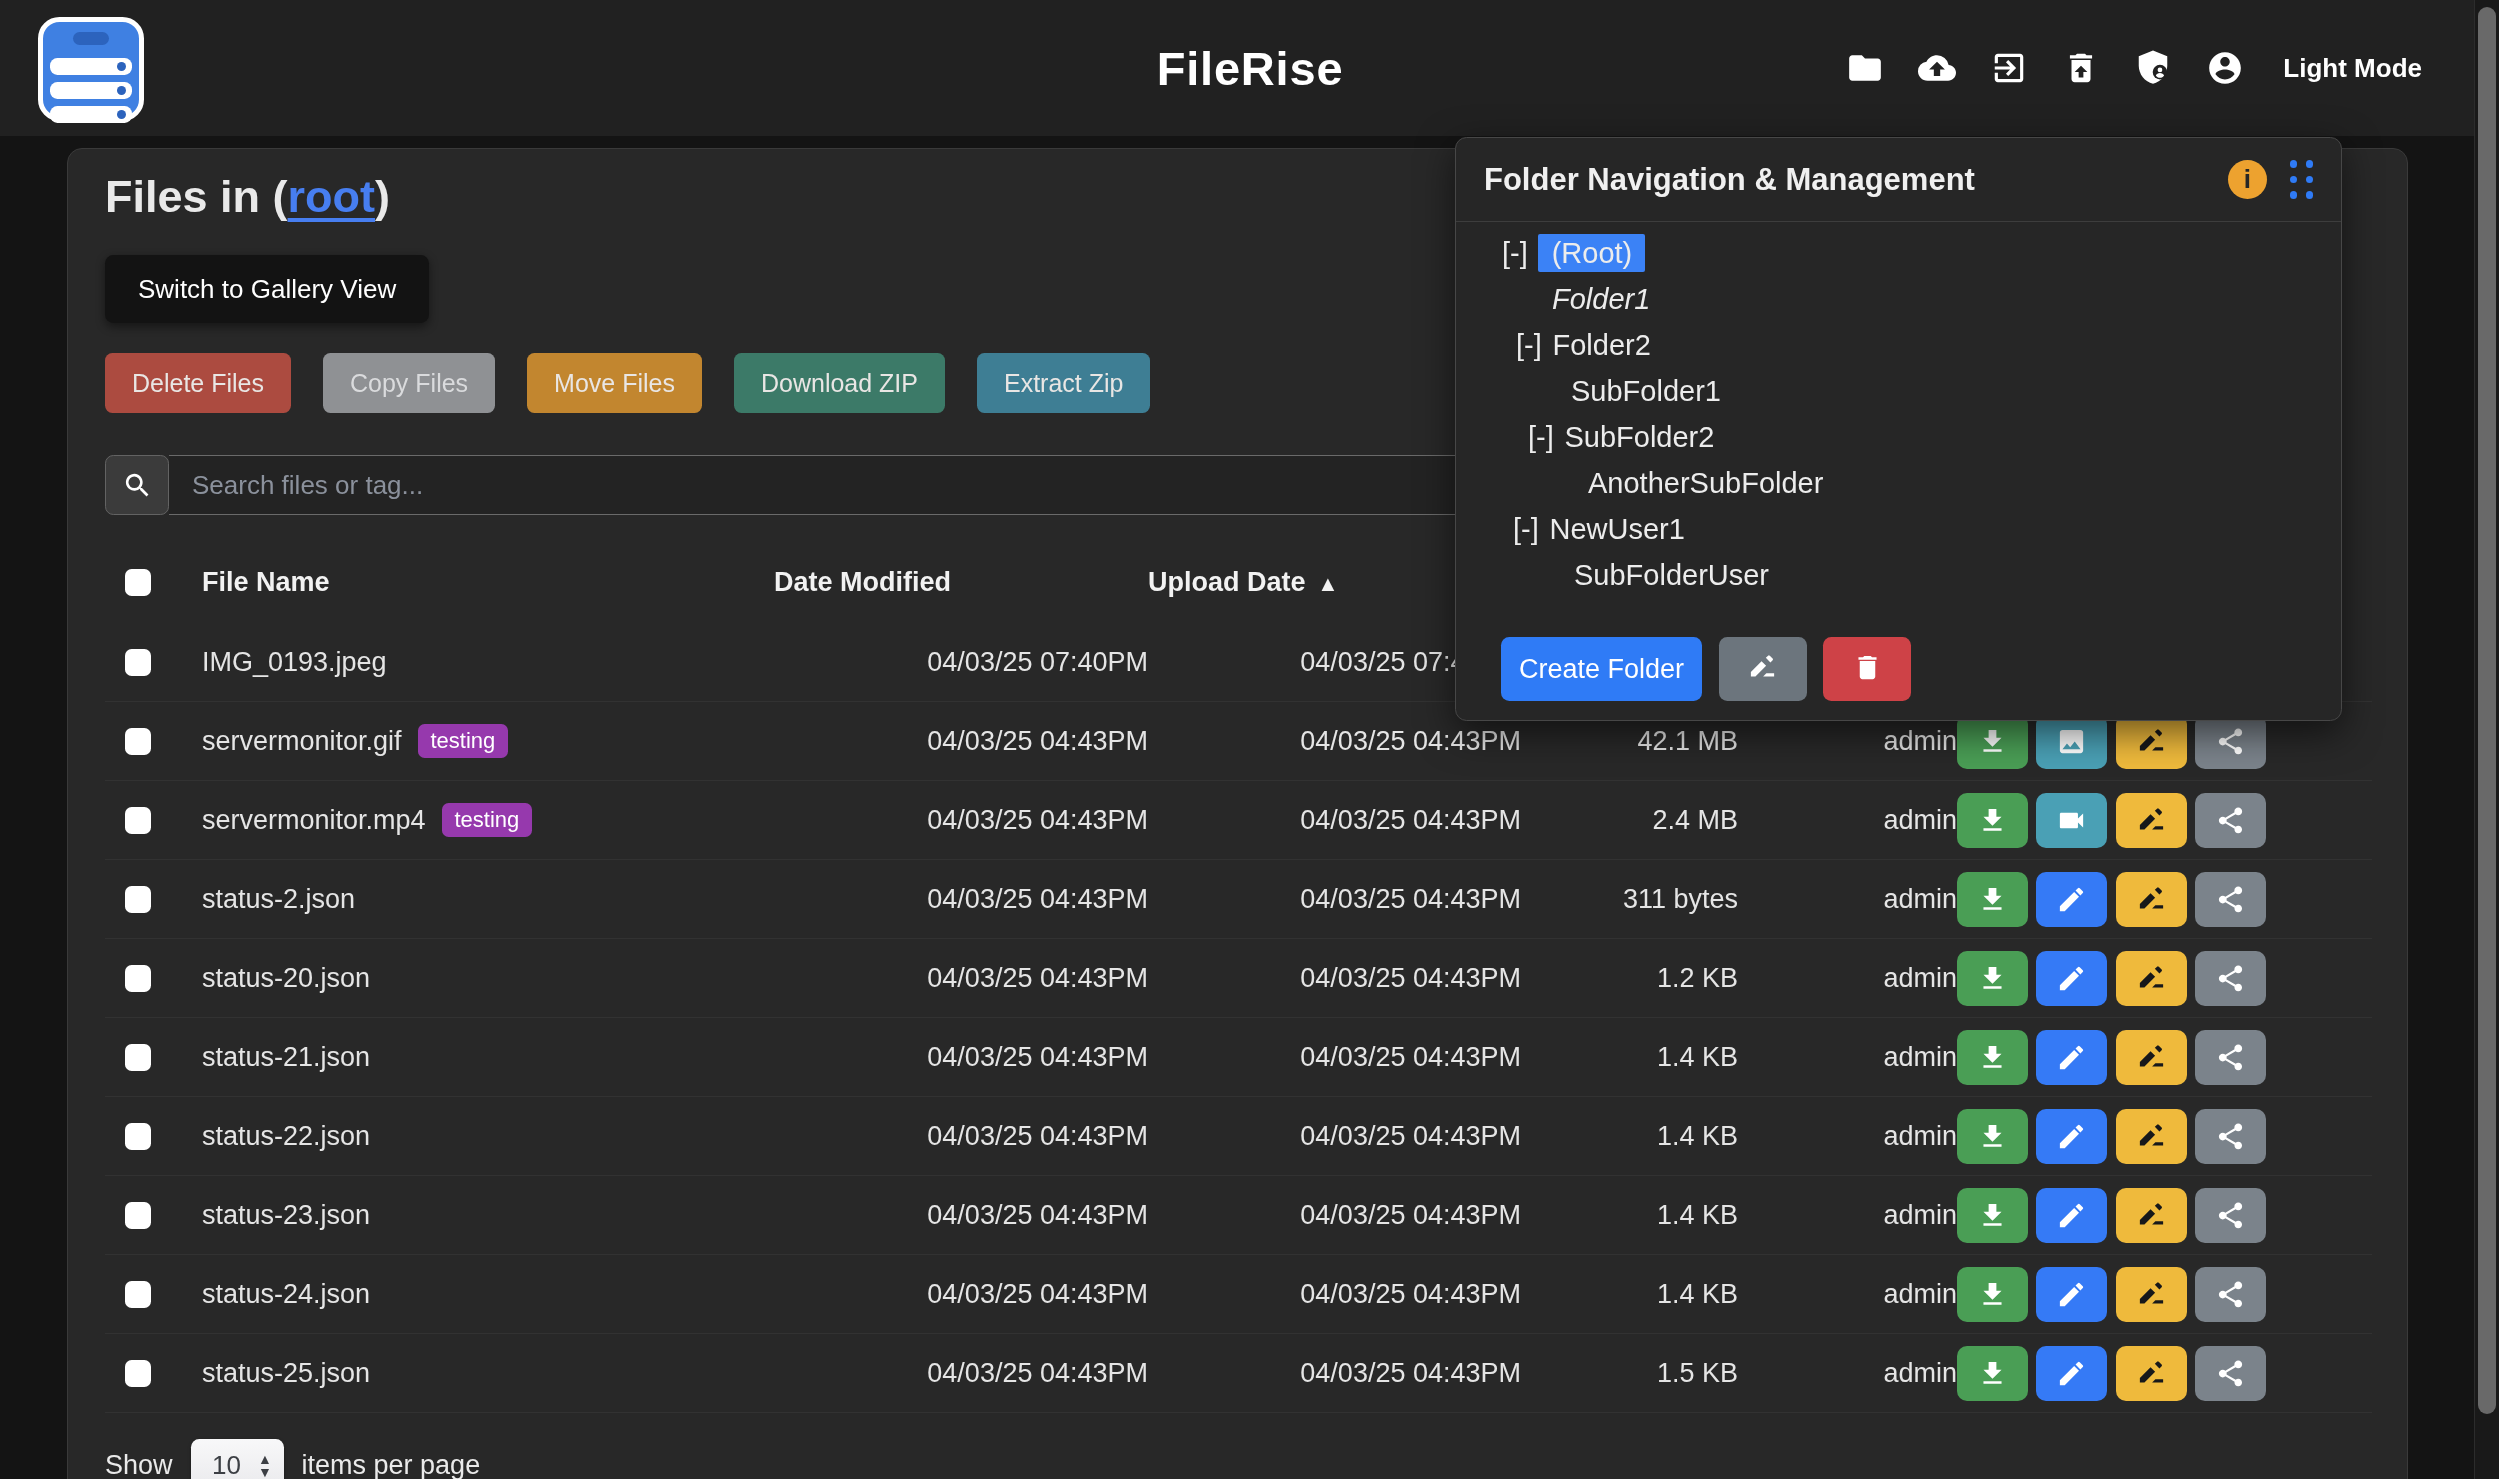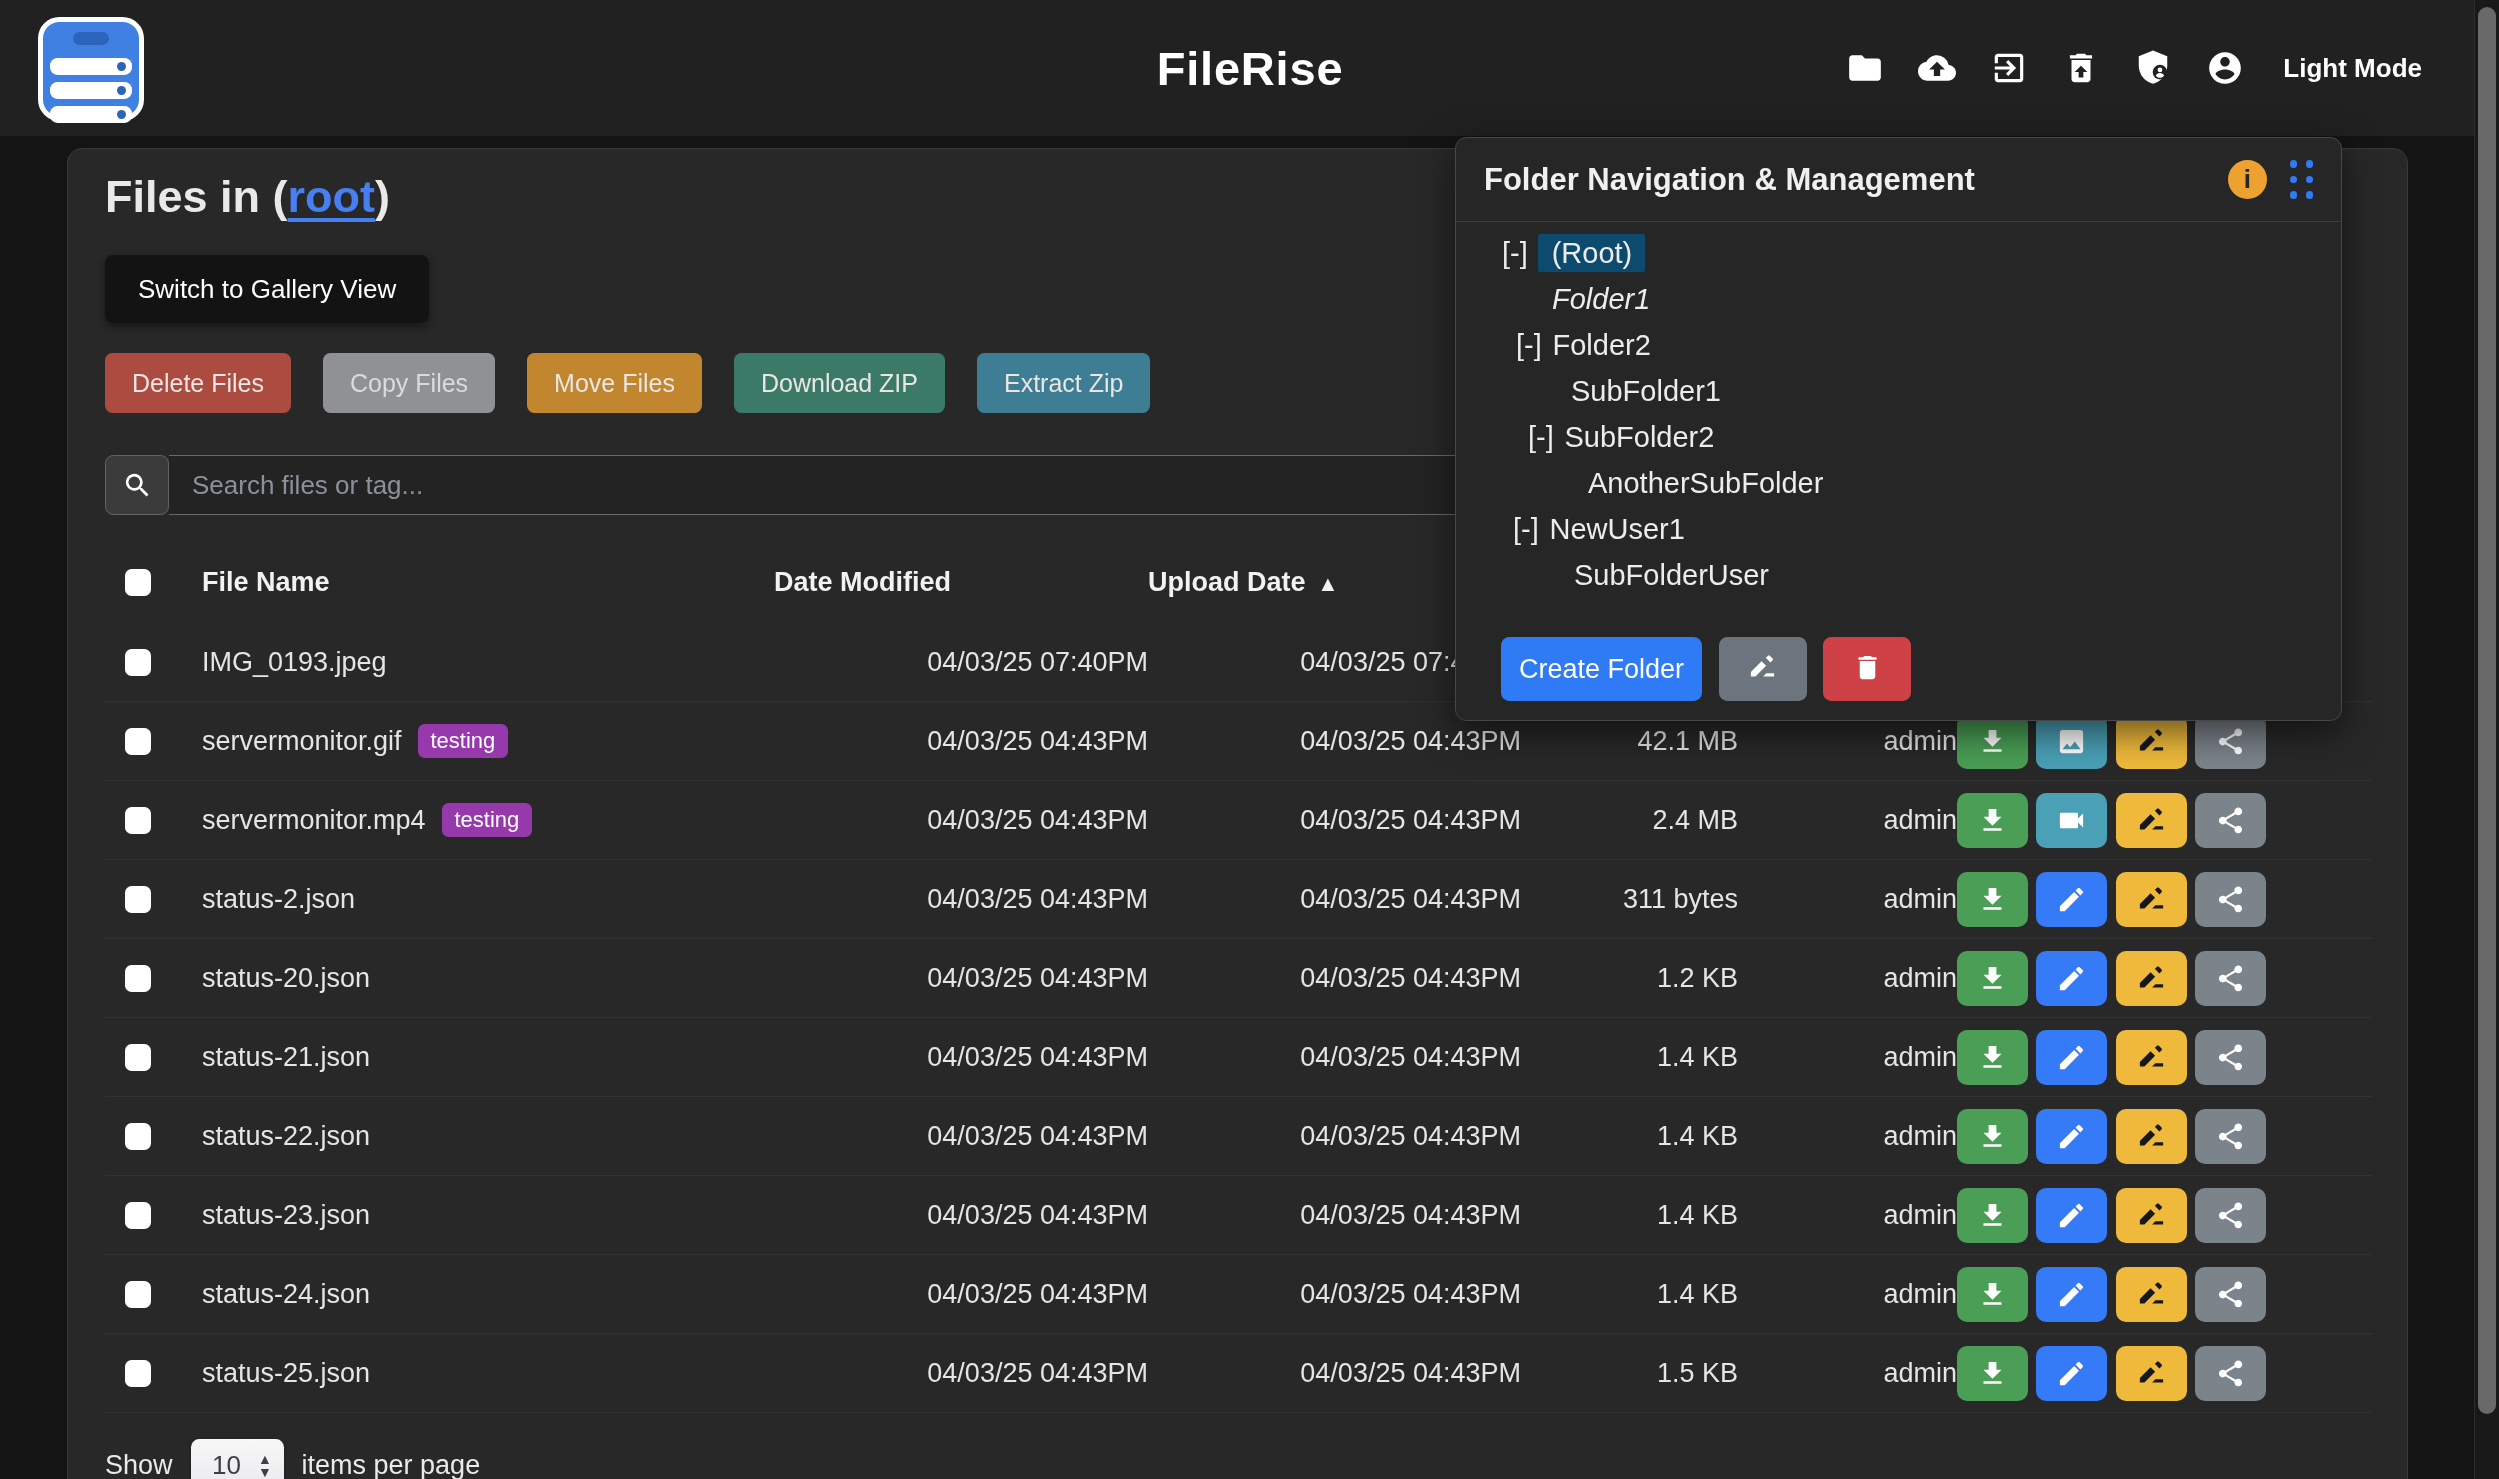--- a/index.html
+++ b/index.html
@@ -66,7 +66,7 @@
   .tree{padding-top:8.3px;}
   .tree-row{height:46px;display:flex;align-items:center;font-size:29px;color:#ececec;}
   .tree-prefix{margin-right:10.7px;}
-  .root-pill{background:#0c4a6e;border-radius:2px;padding:2.5px 13.2px;}
+  .root-pill{background:#3b82f6;border-radius:2px;padding:2.5px 13.2px;}
   .panel-buttons{position:absolute;left:45px;top:499px;display:flex;gap:16.5px;}
   .create-btn{width:201px;height:64px;background:#2f7bf6;border:none;border-radius:8.3px;color:#ffffff;font-size:27px;font-family:inherit;display:flex;align-items:center;justify-content:center;}
   .icon-sq{width:88px;height:64px;border:none;border-radius:8.3px;display:flex;align-items:center;justify-content:center;}

